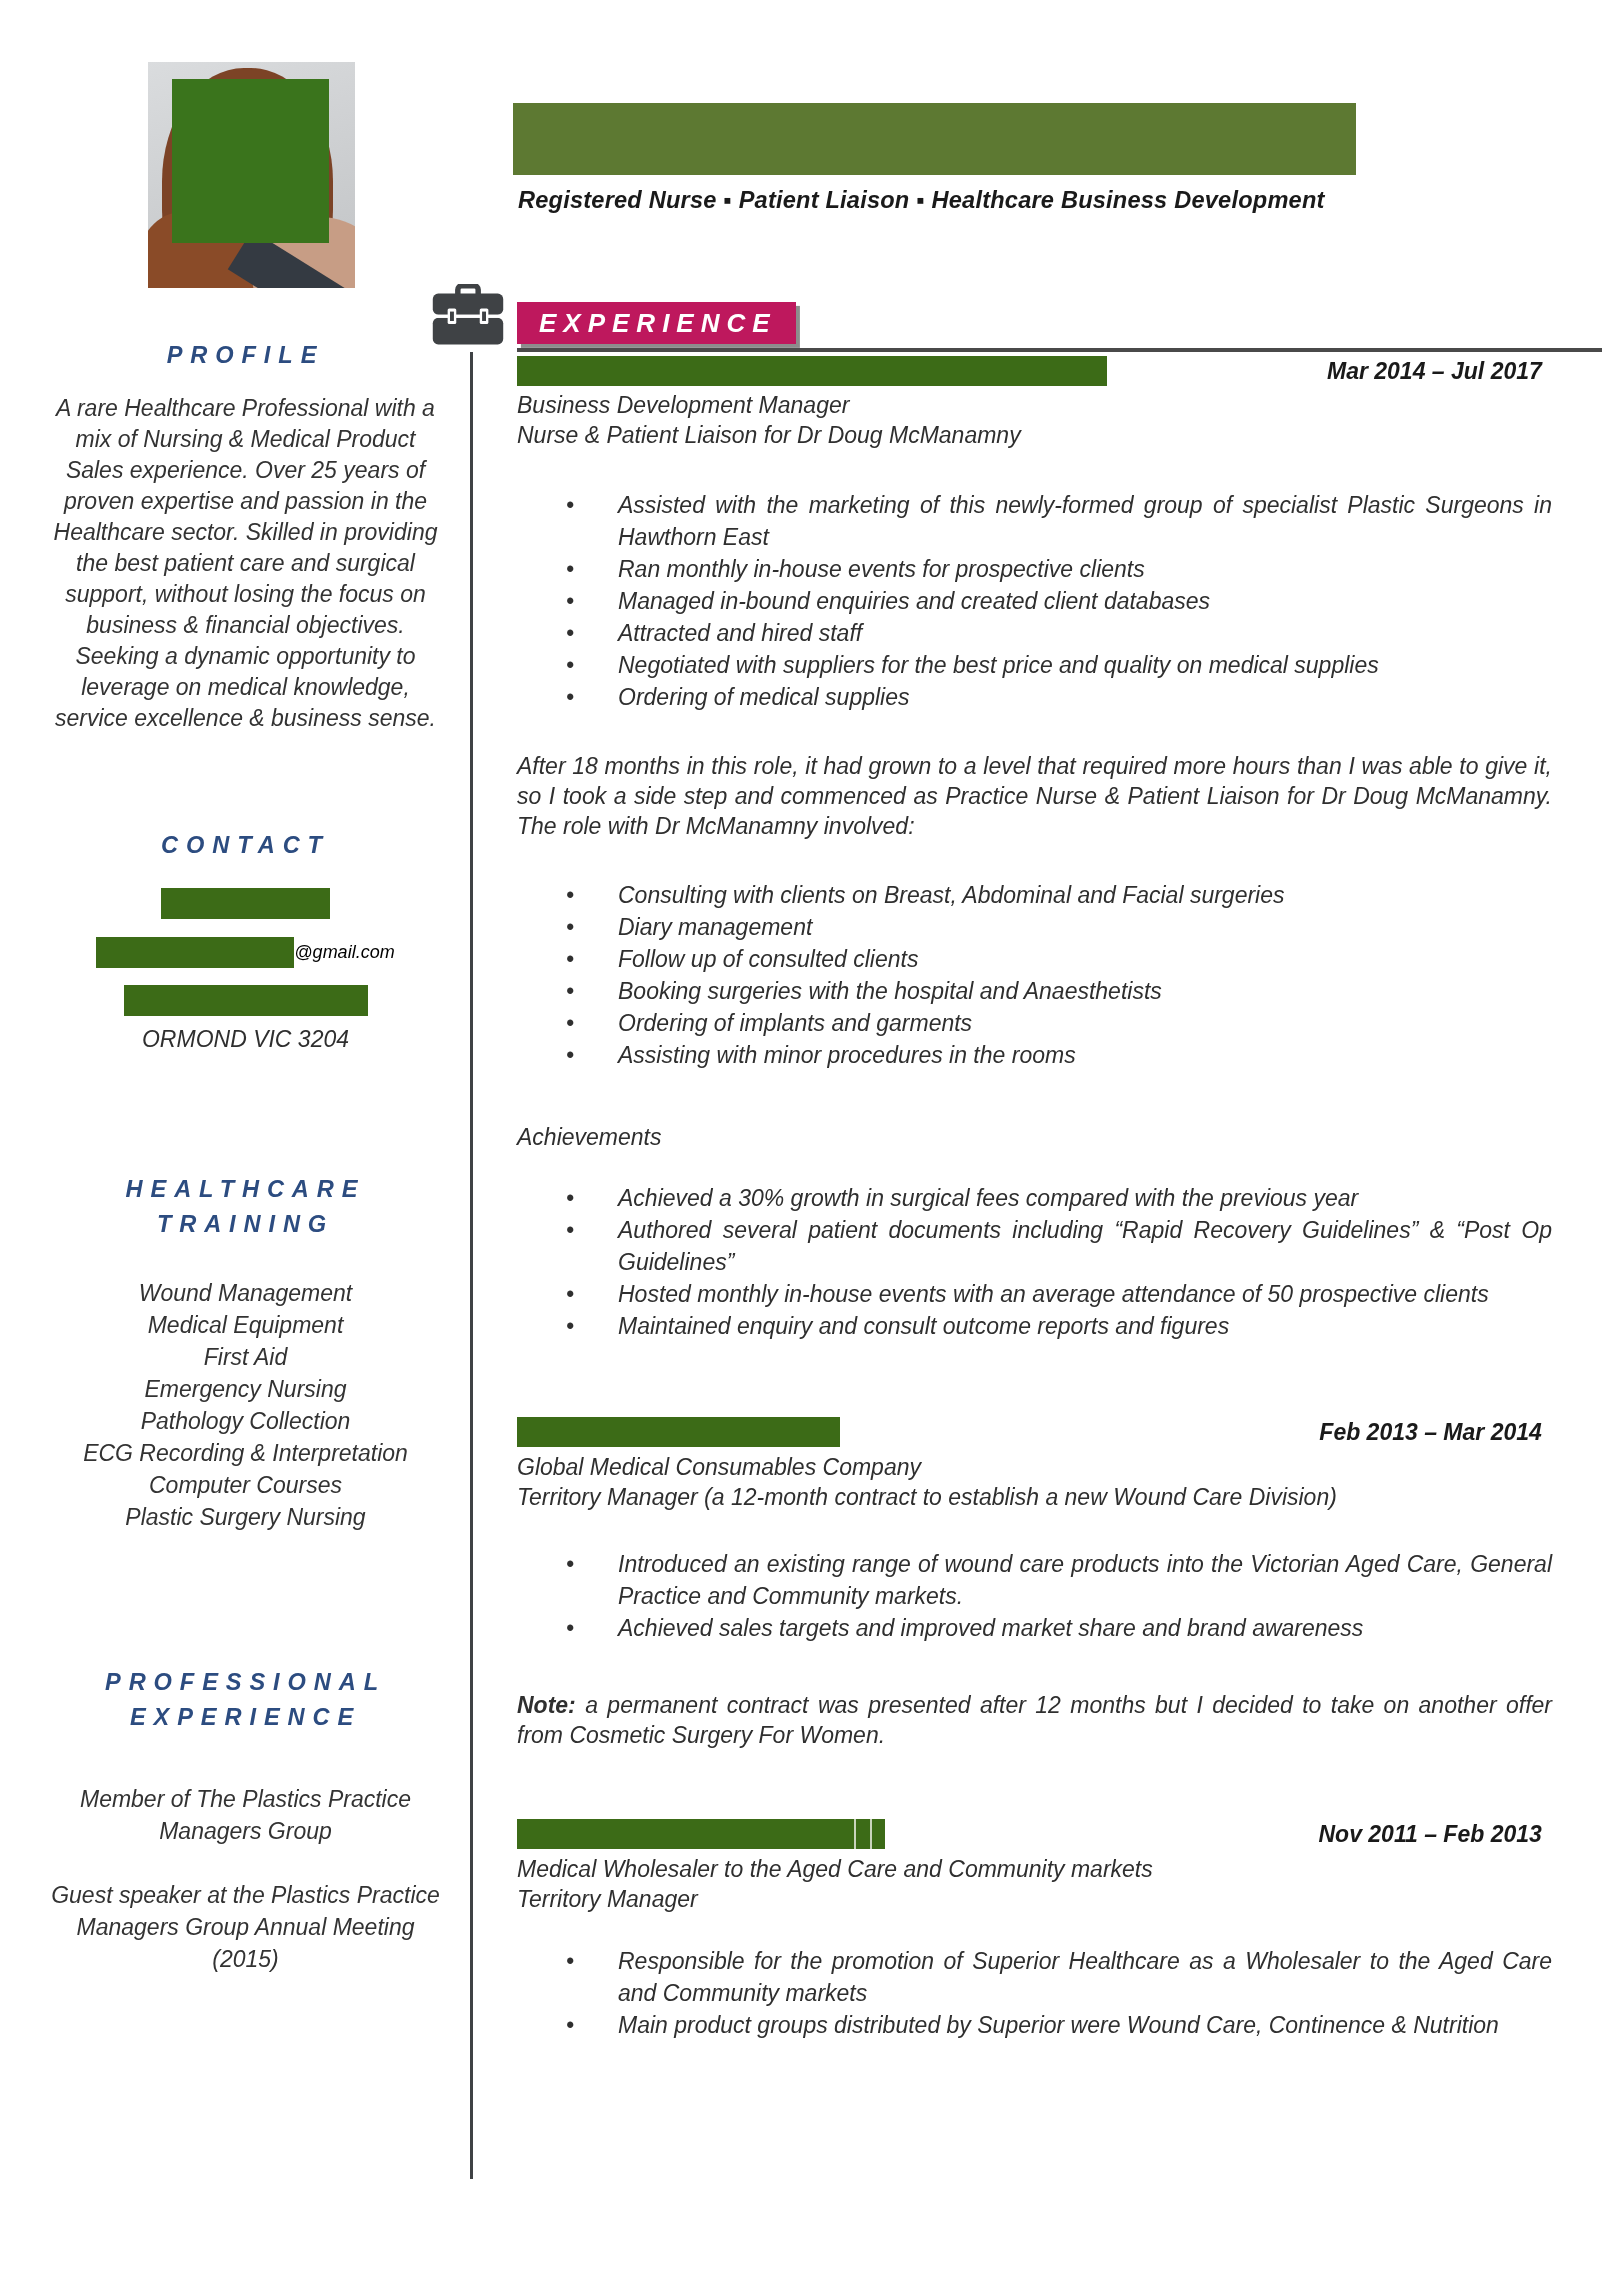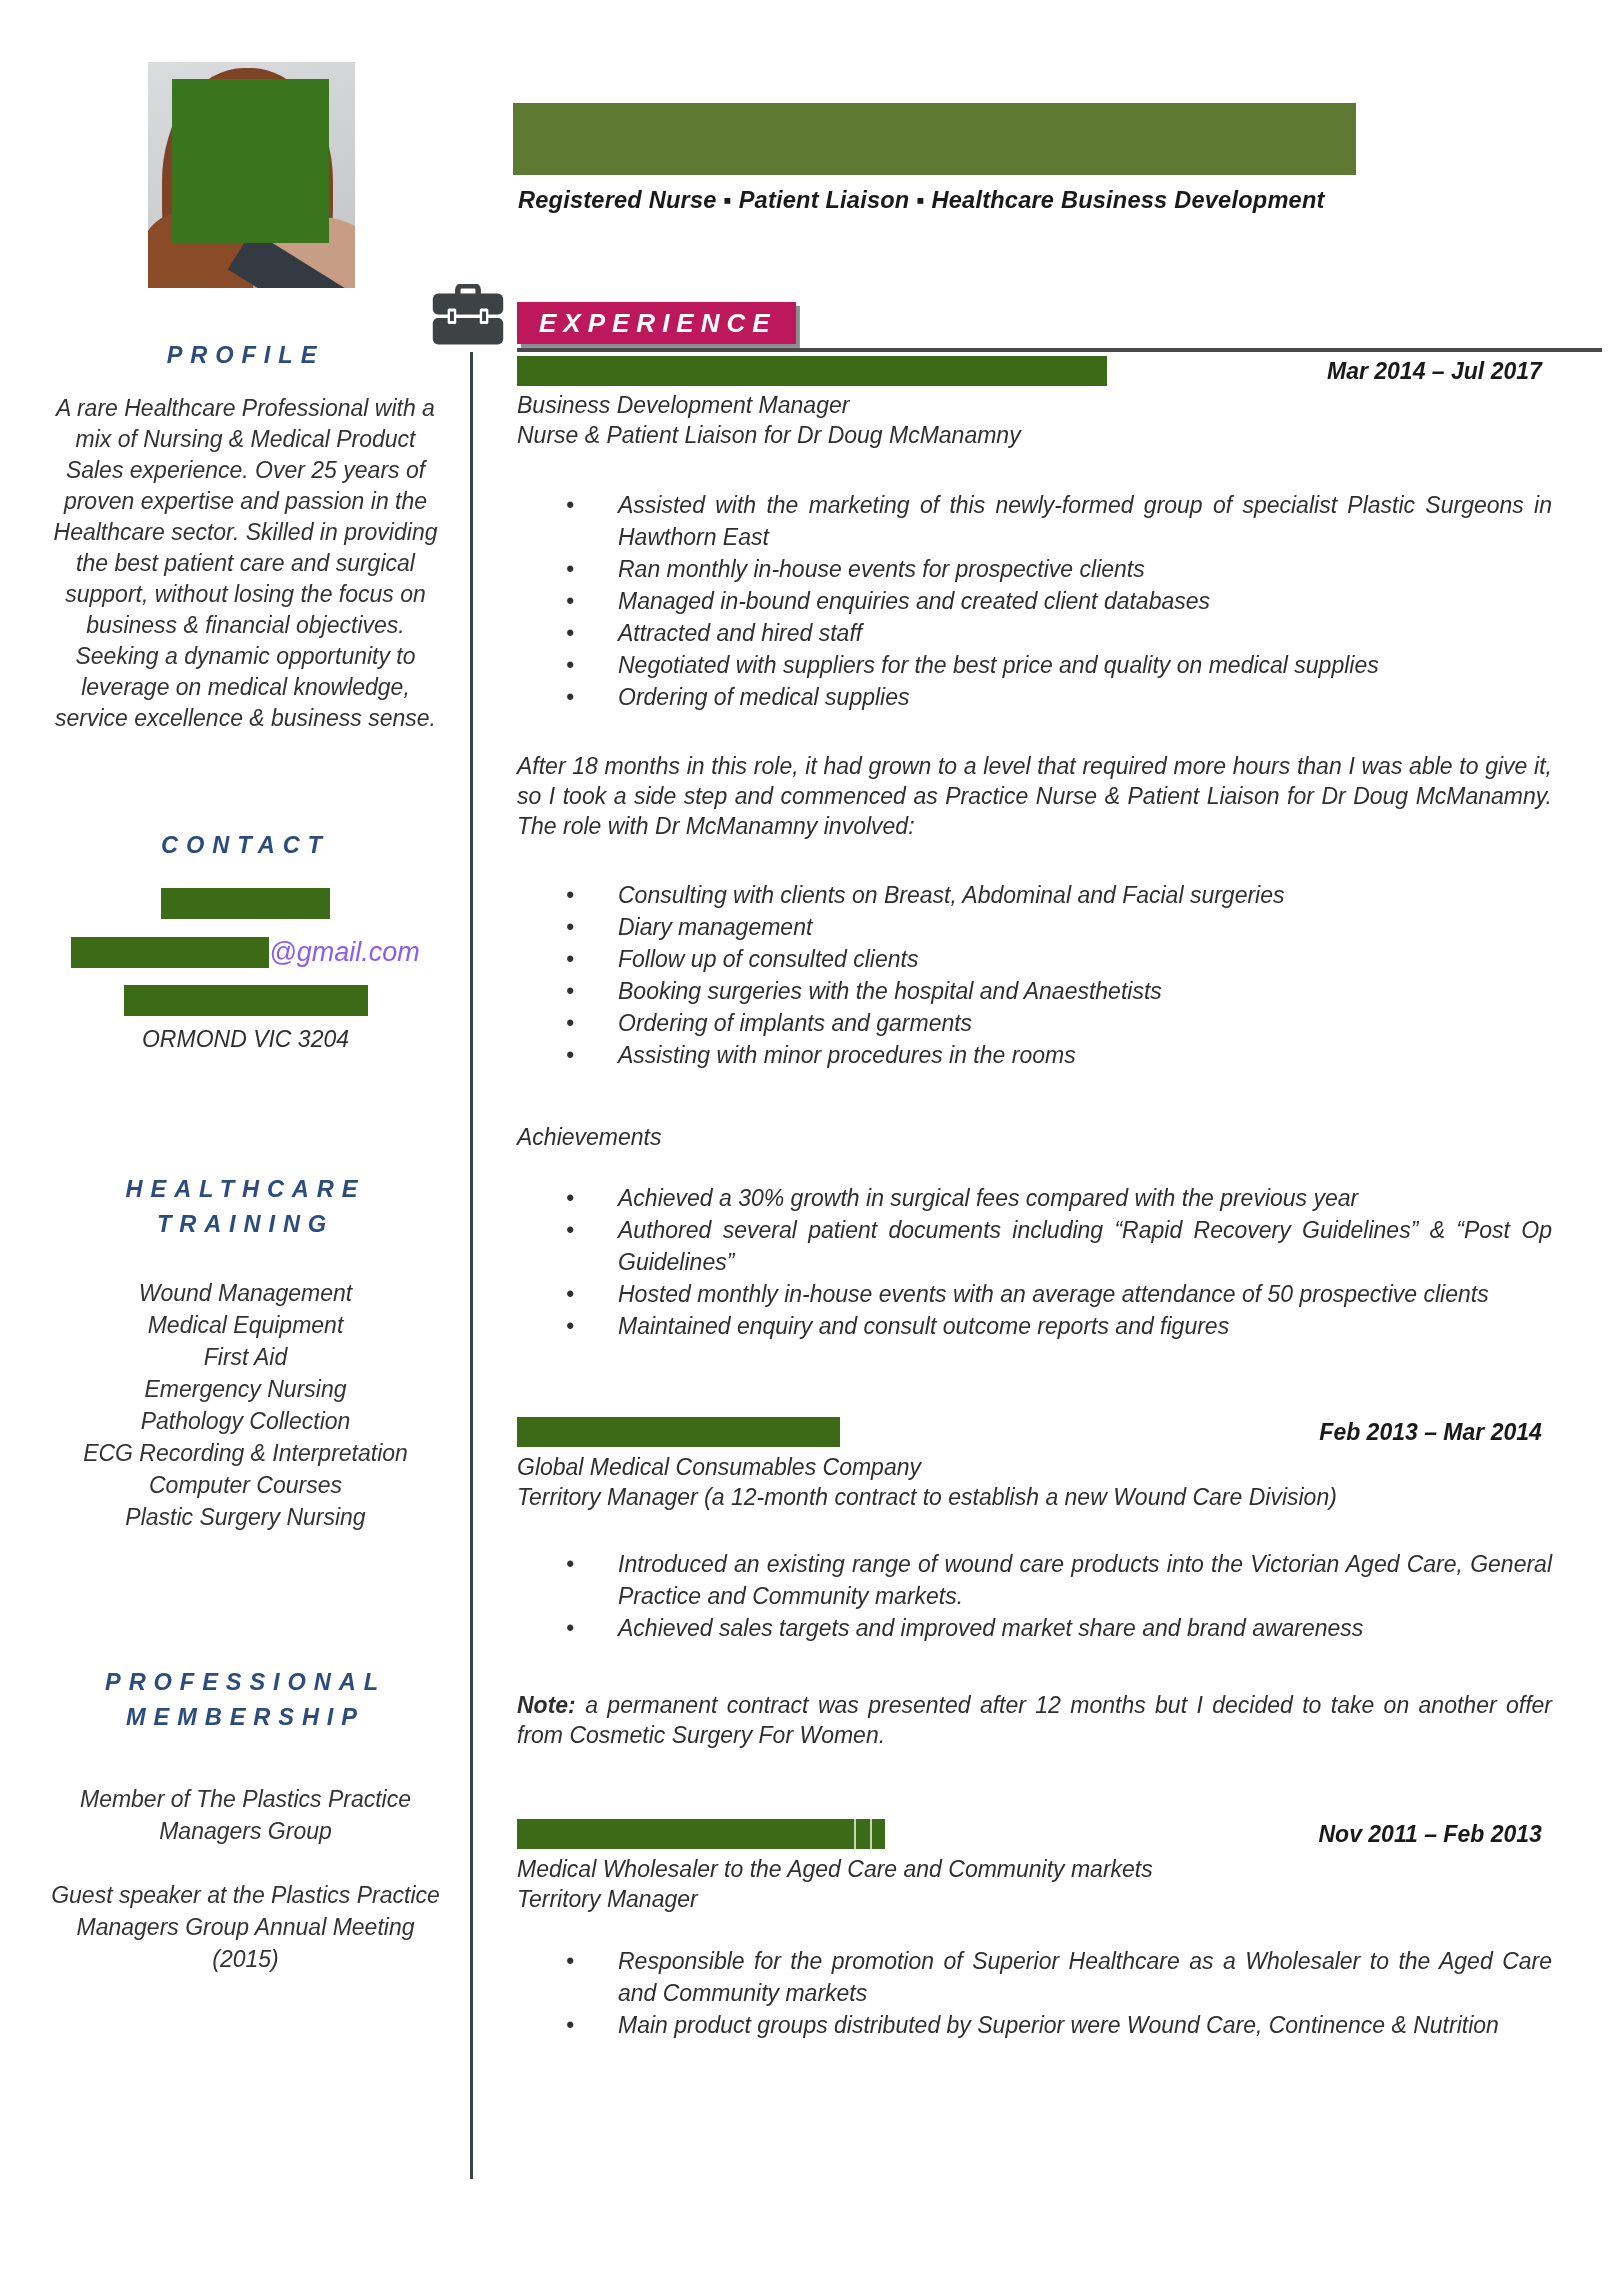--- a/index.html
+++ b/index.html
@@ -29,7 +29,7 @@
   .phone-redact { width:169px; height:31px; margin:25px auto 0 auto; }
   .email-row { margin-top:17.3px; display:flex; justify-content:center; align-items:center; }
   .email-redact { width:198px; height:31px; display:inline-block; }
-  .email-suffix { font-size:27px; color:#8b5cf6; }
+  .email-suffix { font-size:18px; color:#000000; }
   .addr-redact { width:244px; height:31px; margin:17.3px auto 0 auto; }
   .addr-line { margin-top:10.2px; font-size:23px; color:#2f2f2f; }
   .training-h { margin-top:119px; }

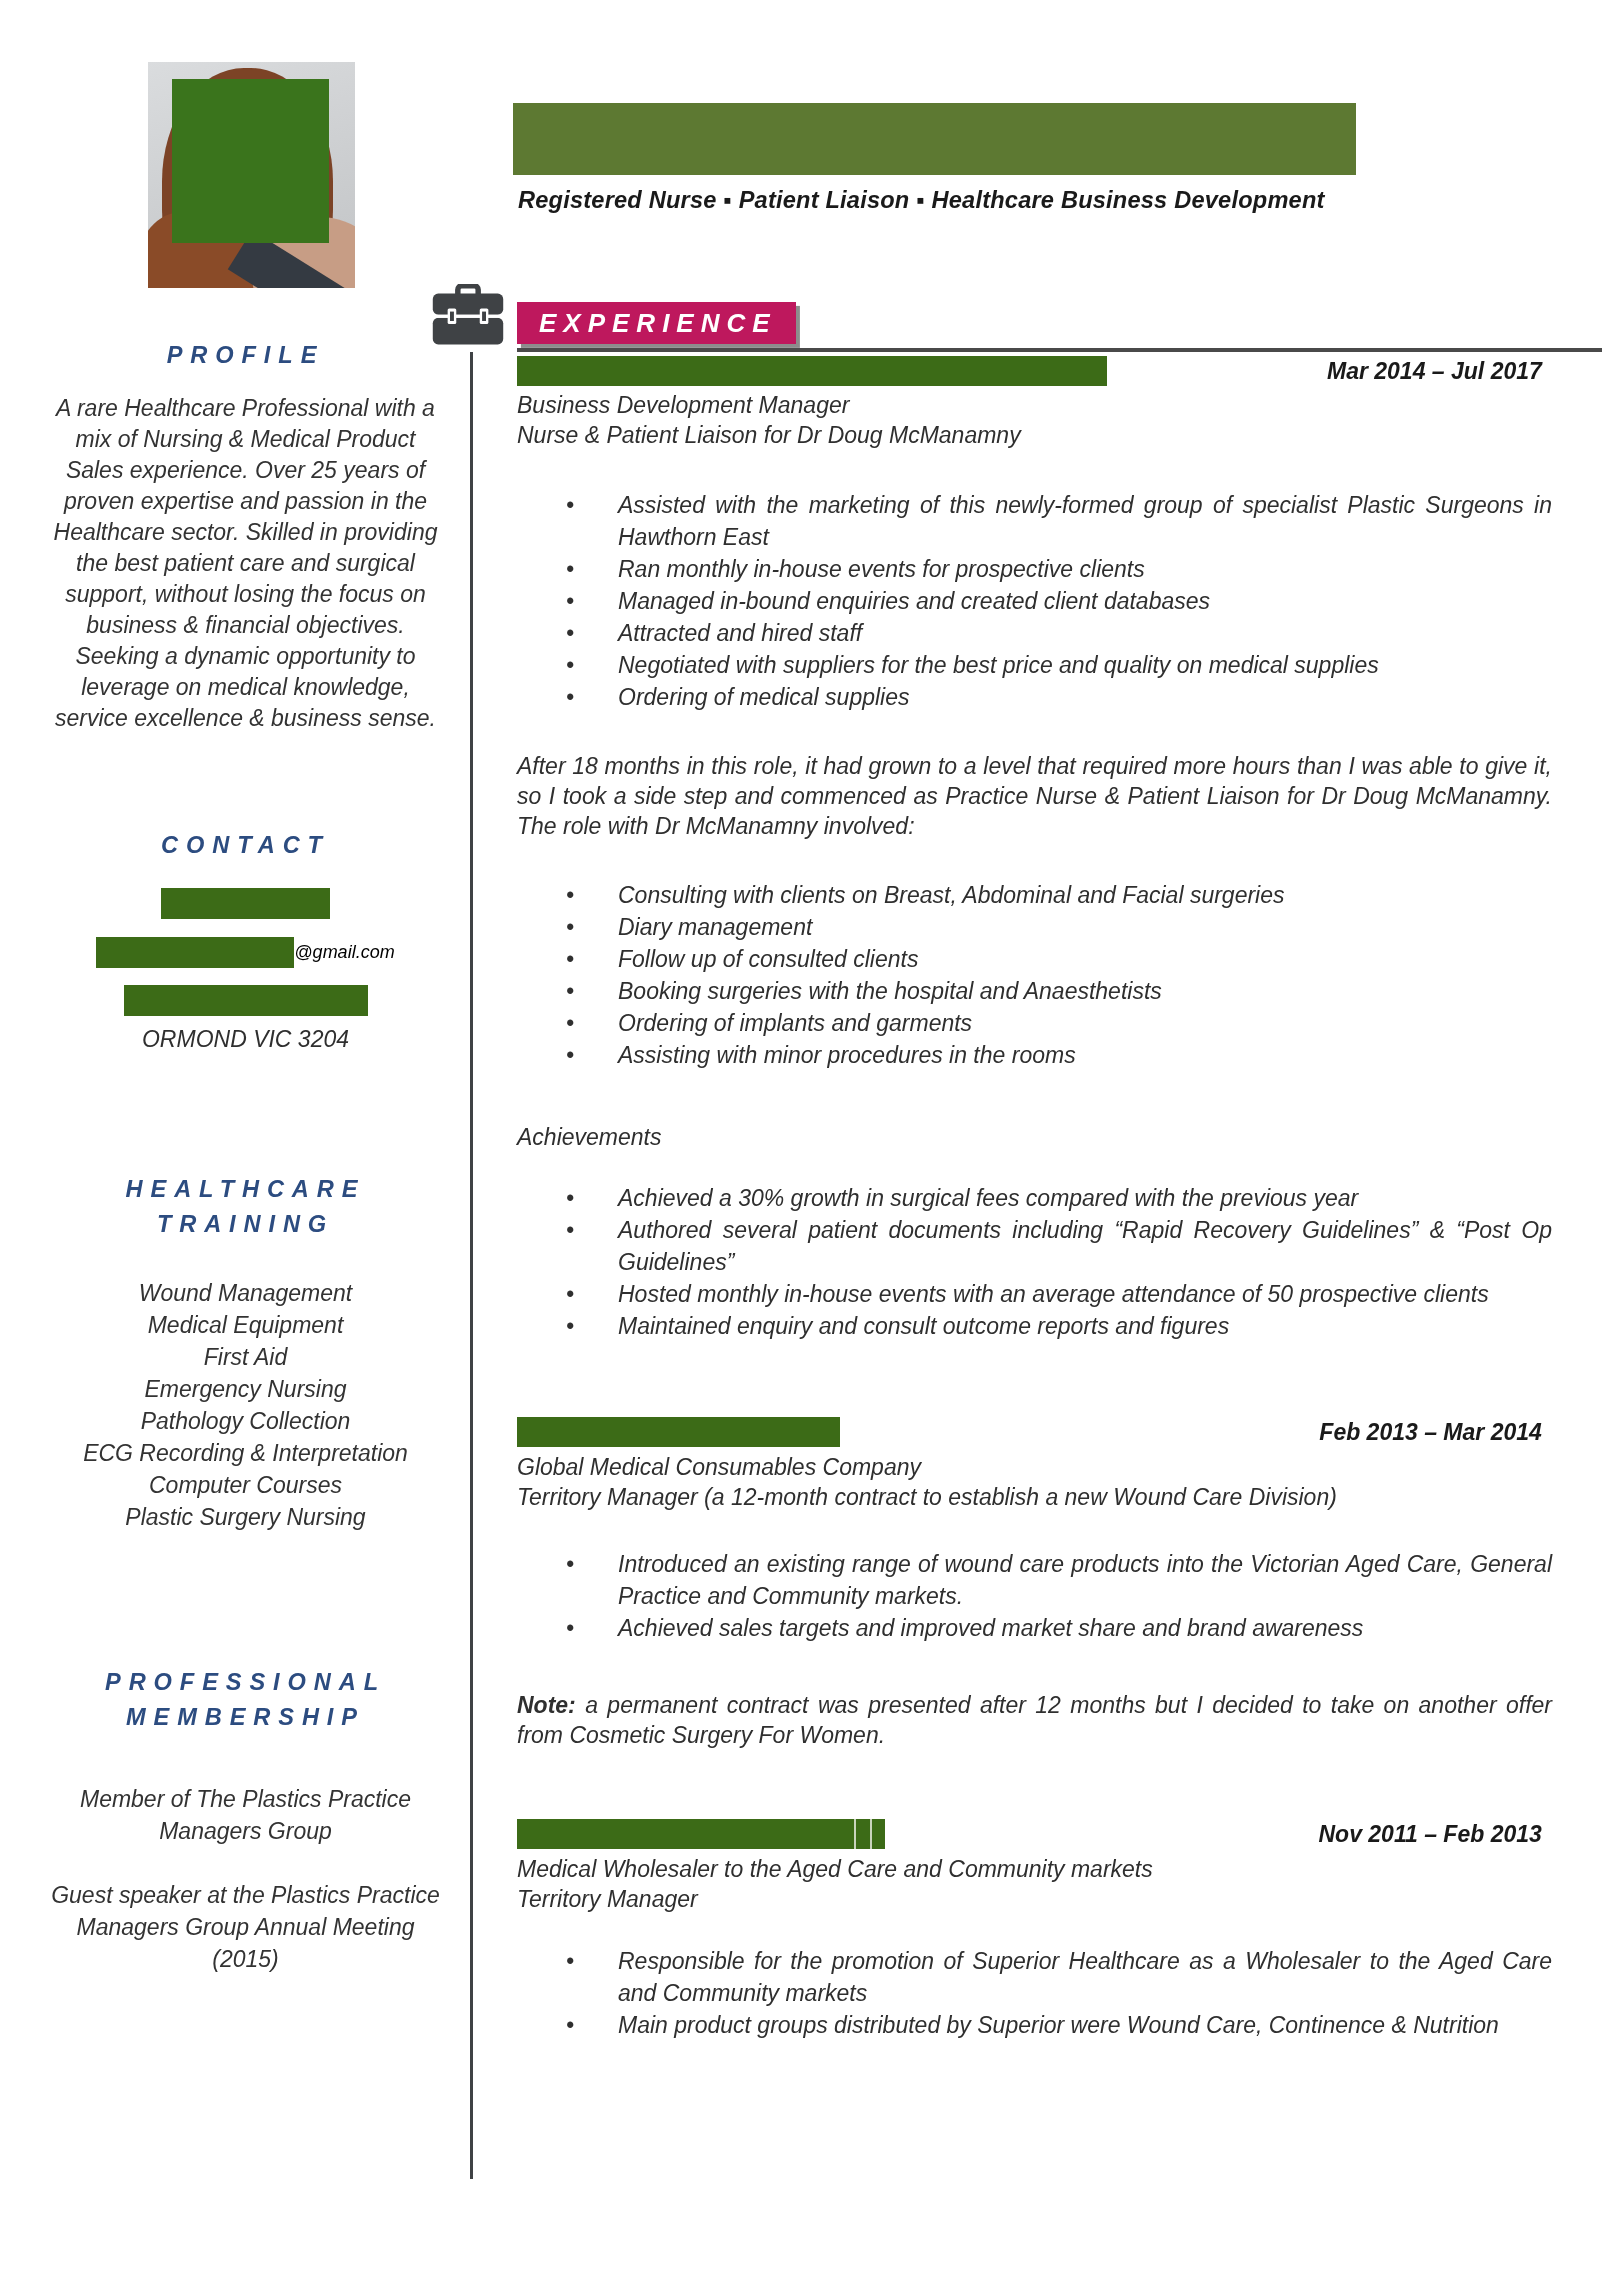--- a/index.html
+++ b/index.html
@@ -129,7 +129,7 @@
       <li>Plastic Surgery Nursing</li>
     </ul>
 
-    <div class="side-h membership-h">PROFESSIONAL MEMBERSHIP</div>
+    <div class="side-h membership-h">PROFESSIONAL EXPERIENCE</div>
     <p class="member-p">Member of The Plastics Practice Managers Group</p>
     <p class="guest-p">Guest speaker at the Plastics Practice Managers Group Annual Meeting (2015)</p>
   </div>

